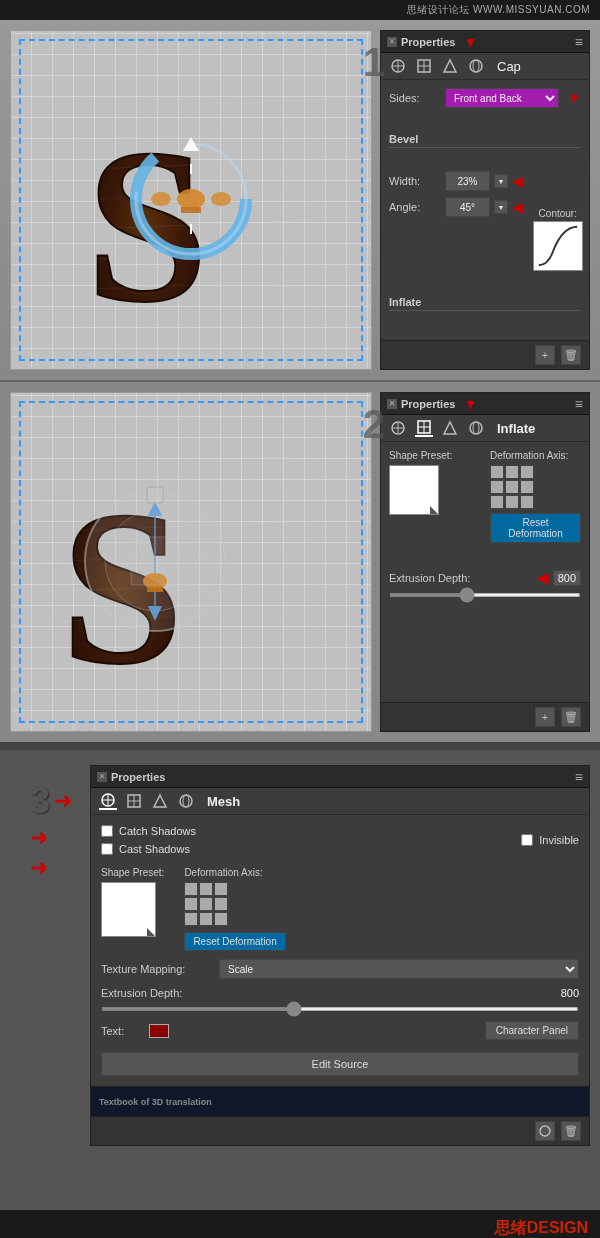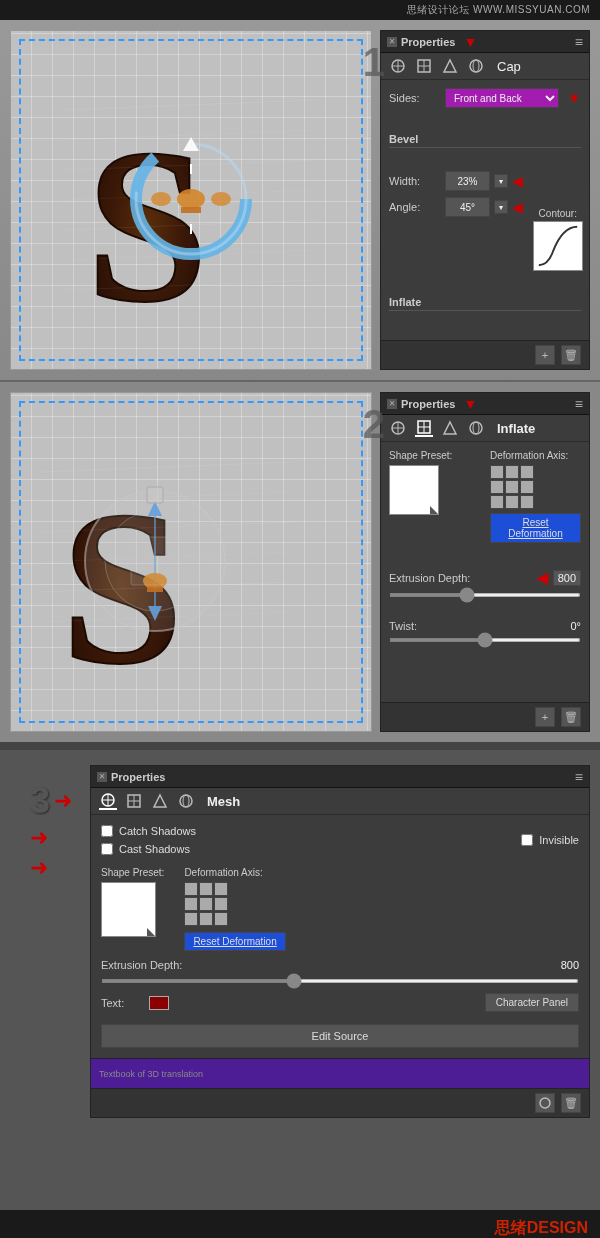--- a/index.html
+++ b/index.html
@@ -287,14 +287,13 @@
     }
 
     .reset-btn {
-      background: #1d4ed8;
+      background: #0369a1;
       border: 1px solid #444;
       color: #ddd;
       font-size: 10px;
       padding: 3px 8px;
       cursor: pointer;
       margin-top: 4px;
-      text-decoration: underline;
     }
 
     .slider-input {

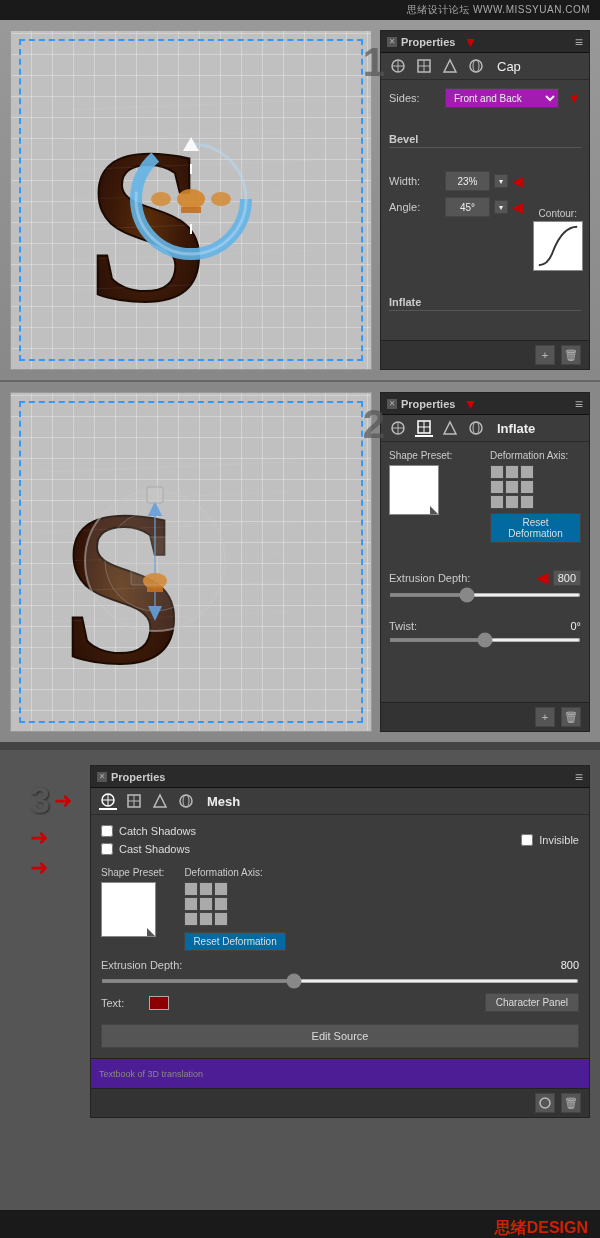--- a/index.html
+++ b/index.html
@@ -649,13 +649,6 @@
         <input type="range" class="slider-input" min="0" max="2000" value="800" style="">
       </div>
 
-      <div>
-        <div style="display:flex; justify-content:space-between; align-items:center;">
-          <span style="font-size:11px; color:#ccc;">Twist:</span>
-          <span style="color:#eee; font-size:11px;">0°</span>
-        </div>
-        <input type="range" class="slider-input" min="-180" max="180" value="0" style="">
-      </div>
     </div>
 
     <div class="panel-footer">

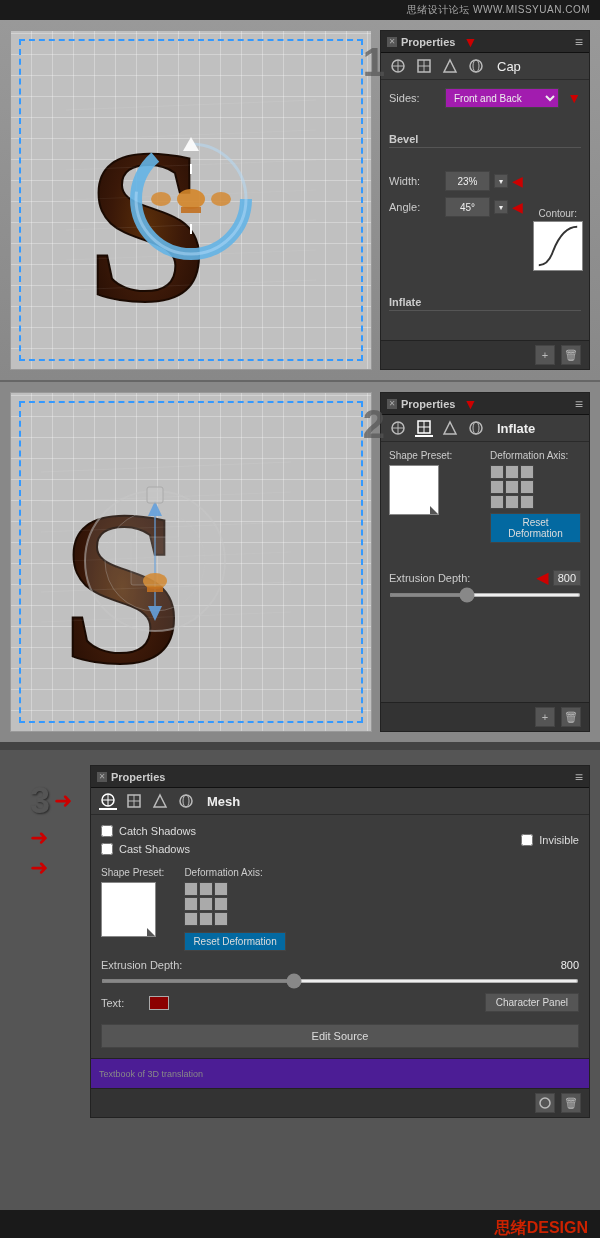--- a/index.html
+++ b/index.html
@@ -755,6 +755,12 @@
         </div>
       </div>
 
+      <div style="display:flex; align-items:center; gap:8px;">
+        <span style="font-size:11px; color:#ccc; min-width:110px;">Texture Mapping:</span>
+        <select class="texture-select">
+          <option>Scale</option>
+        </select>
+      </div>
 
       <div>
         <div style="display:flex; justify-content:space-between; align-items:center; margin-bottom:2px;">

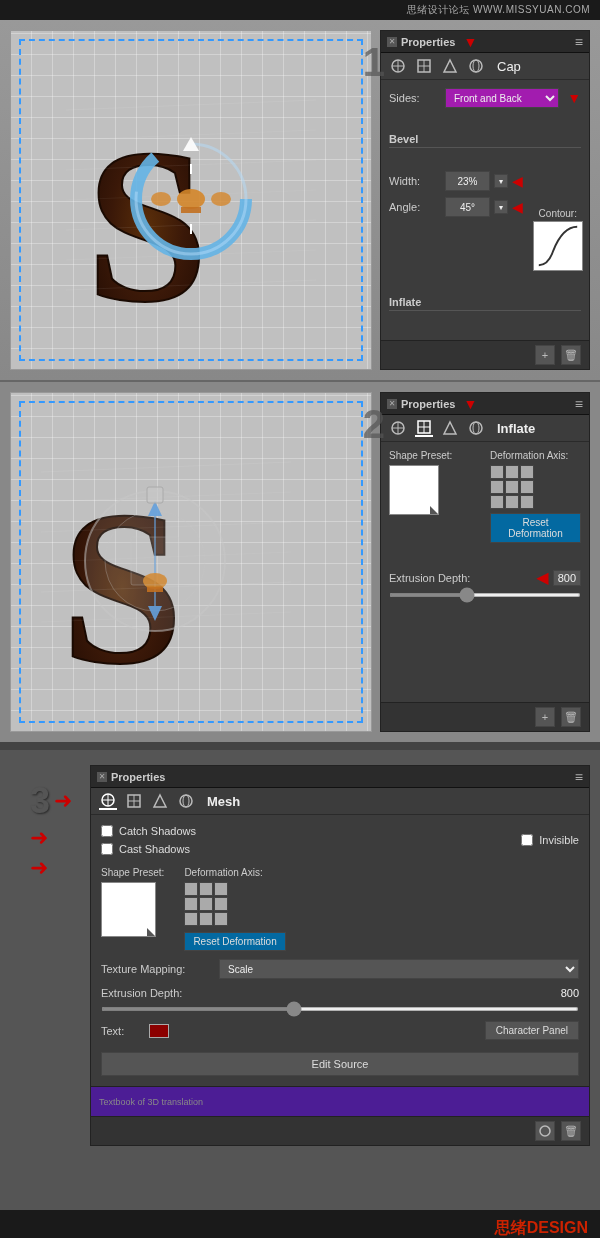--- a/index.html
+++ b/index.html
@@ -783,7 +783,7 @@
 
     </div>
 
-    <div style="height:30px; background:#4c1d95; border-top:1px solid #222; display:flex; align-items:center; padding:0 8px; font-size:9px; color:#888;">
+    <div style="height:30px; background:#0f172a; border-top:1px solid #222; display:flex; align-items:center; padding:0 8px; font-size:9px; color:#888;font-weight:bold;">
       <span>Textbook of 3D translation</span>
     </div>
 

